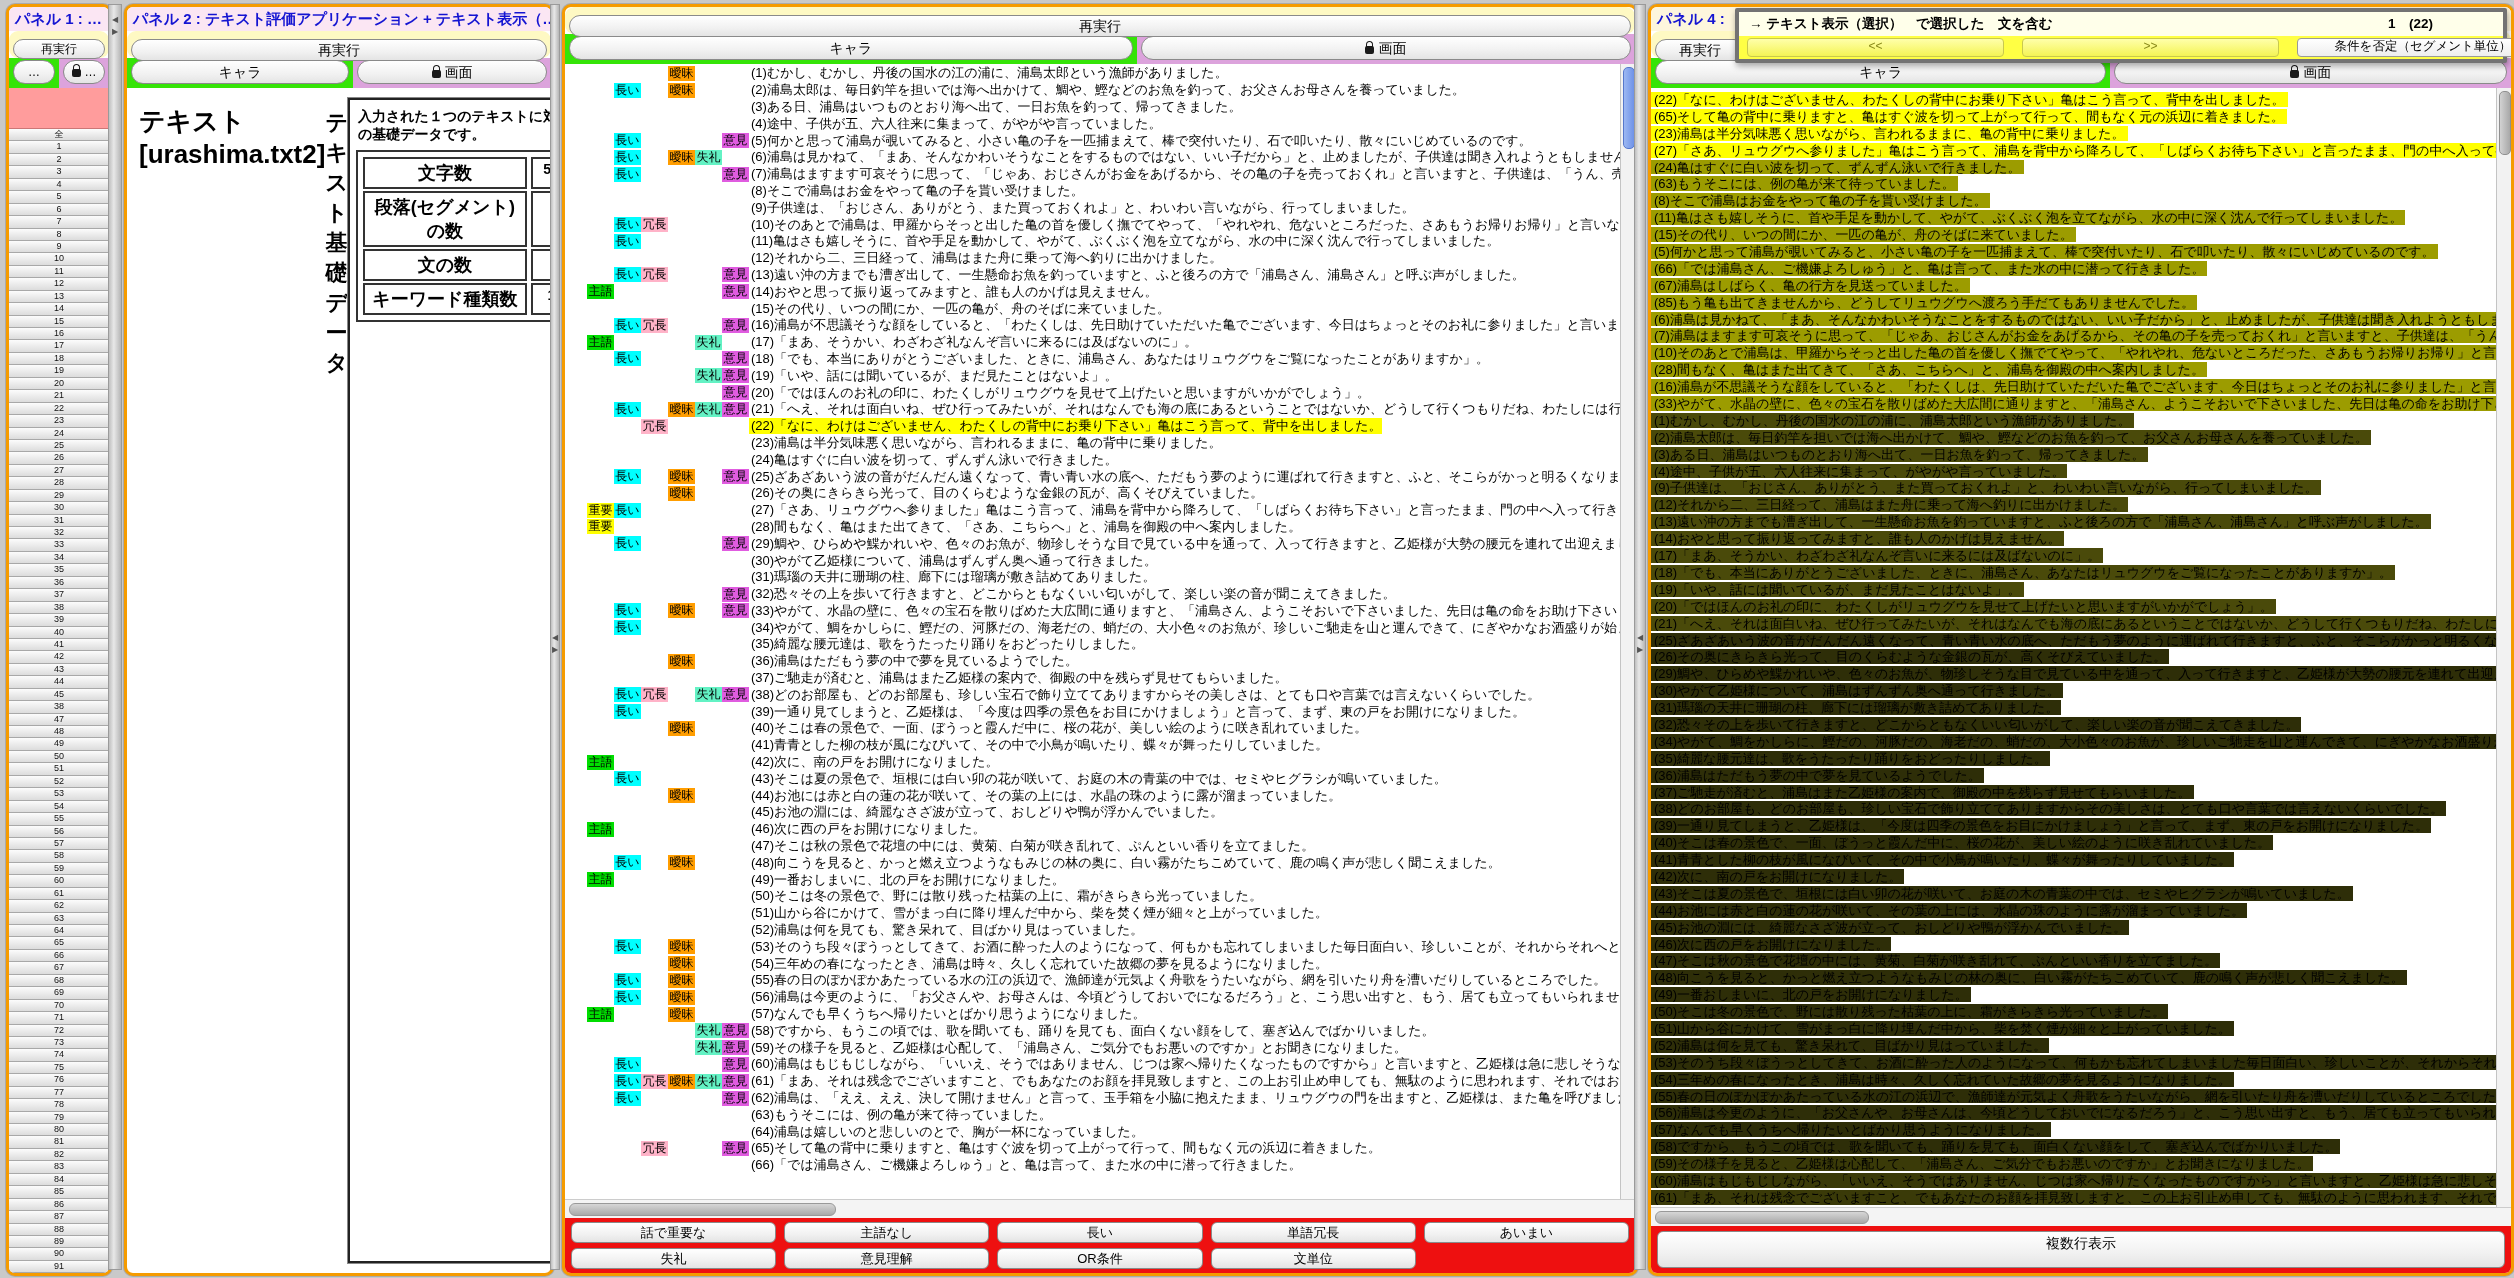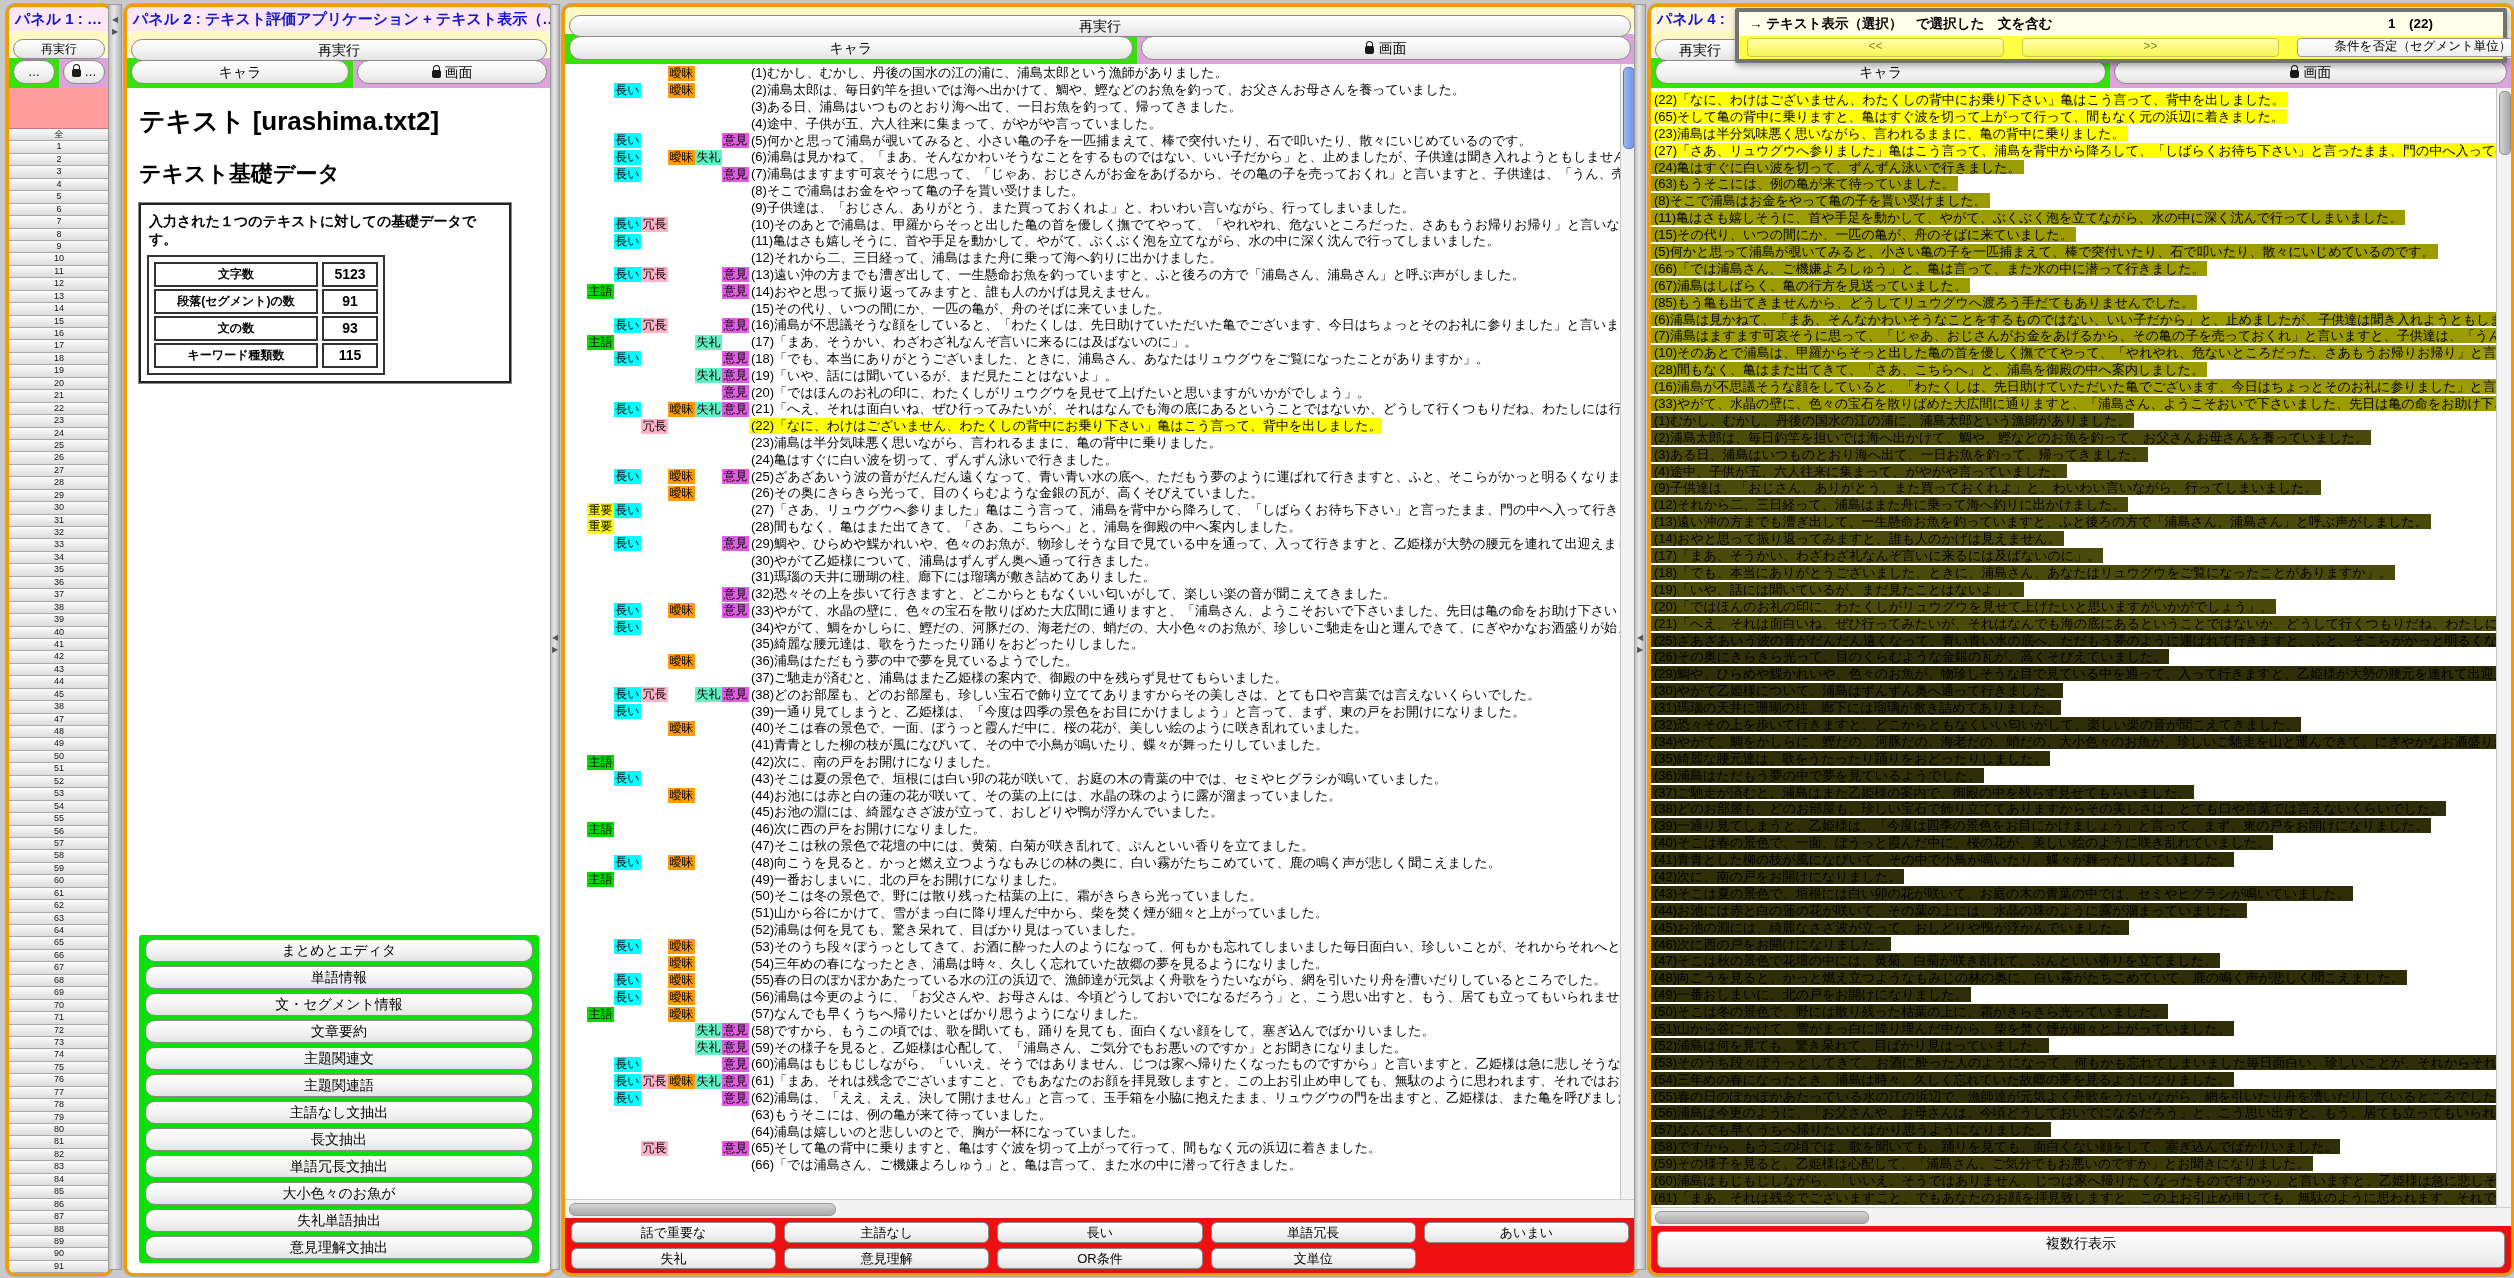--- a/index.html
+++ b/index.html
@@ -54,7 +54,7 @@
 
   
   #panel2{left:124px;width:424px;}
-  .p2-content{flex:1;padding:10px 12px;overflow:hidden;display:flex;flex-direction:column;}
+  .p2-content{flex:1;padding:10px 12px;overflow:hidden;display:flex;flex-direction:row;}
   .p2-h1{font-size:26px;font-weight:bold;margin:6px 0 10px 0;}
   .p2-h2{font-size:22px;font-weight:bold;margin:10px 0 14px 0;}
   .statbox{border:2px solid #222;box-shadow:0 0 0 1px #888;padding:6px;width:372px;box-sizing:border-box;background:#fff;}

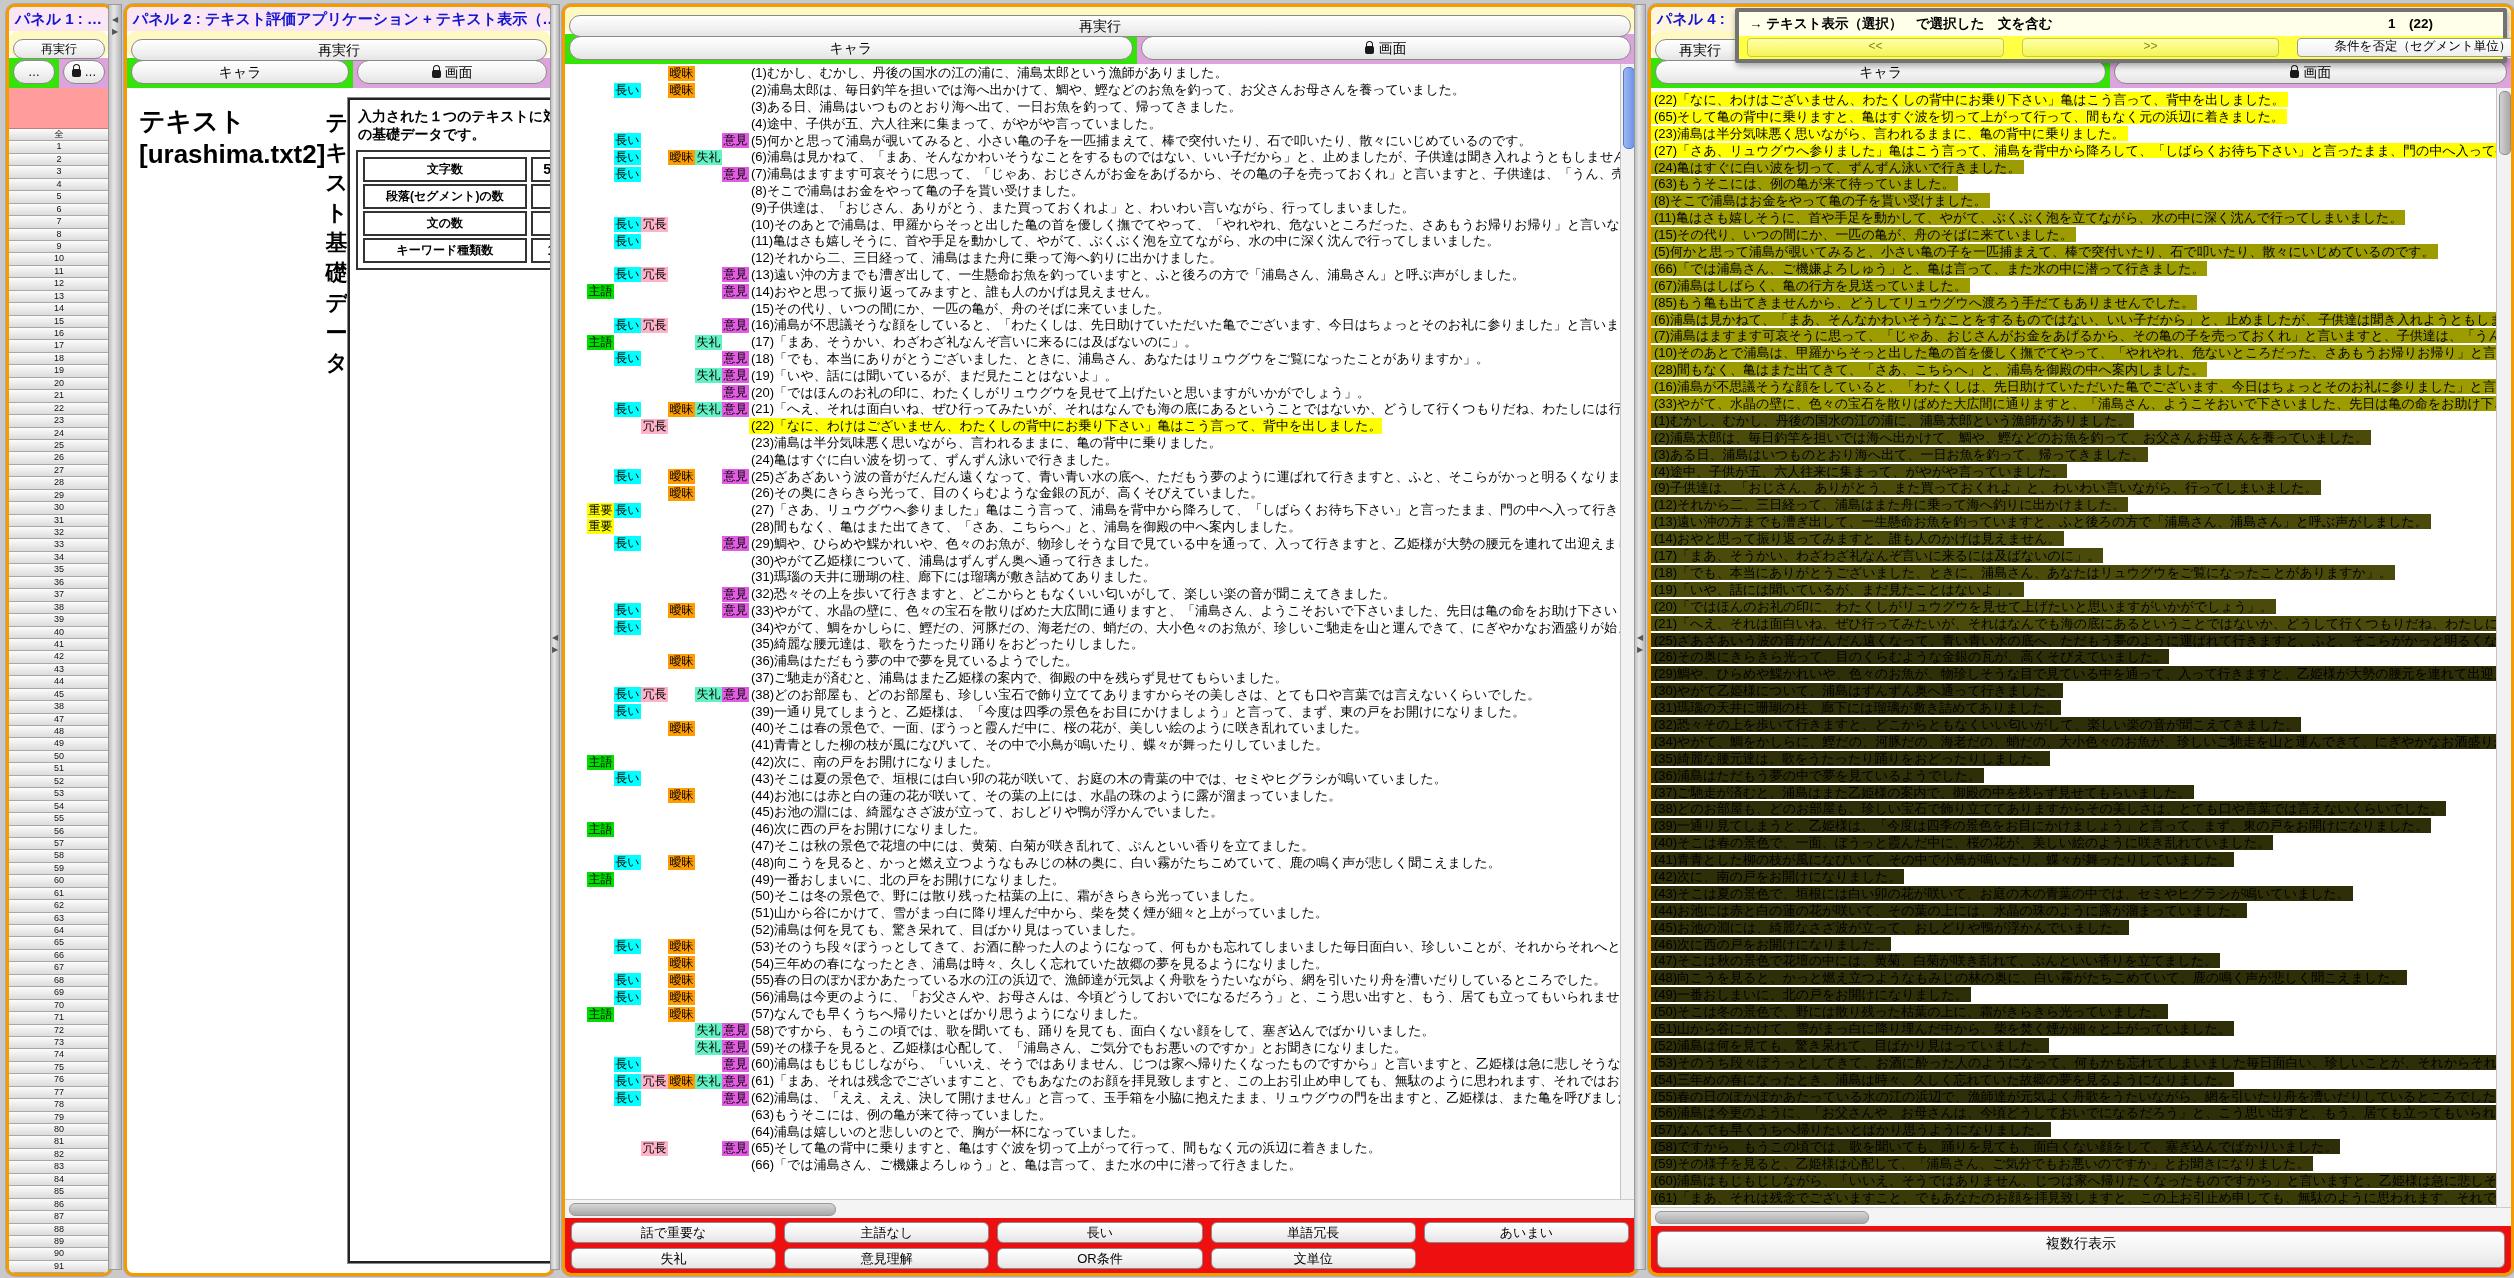--- a/index.html
+++ b/index.html
@@ -61,7 +61,7 @@
   .statbox-caption{font-size:14px;font-weight:bold;margin:2px 0 6px 2px;}
   .stattable{border:2px solid #333;display:inline-block;padding:3px;background:#fff;}
   .statrow{display:flex;margin:2px;}
-  .statlabel{border:2px solid #333;width:152px;text-align:center;font-weight:bold;font-size:12px;padding:2px 4px;margin-right:4px;}
+  .statlabel{border:2px solid #333;width:152px;text-align:center;font-weight:bold;font-size:18px;padding:2px 4px;margin-right:4px;}
   .statvalue{border:2px solid #333;width:44px;text-align:center;font-weight:bold;font-size:14px;padding:2px 4px;}
   .greenstack{margin-top:auto;background:#0be00b;padding:4px 6px;border-radius:3px;display:flex;flex-direction:column;gap:4px;}
   .greenstack .wbtn{height:23px;font-size:14px;line-height:21px;border-radius:10px;}

